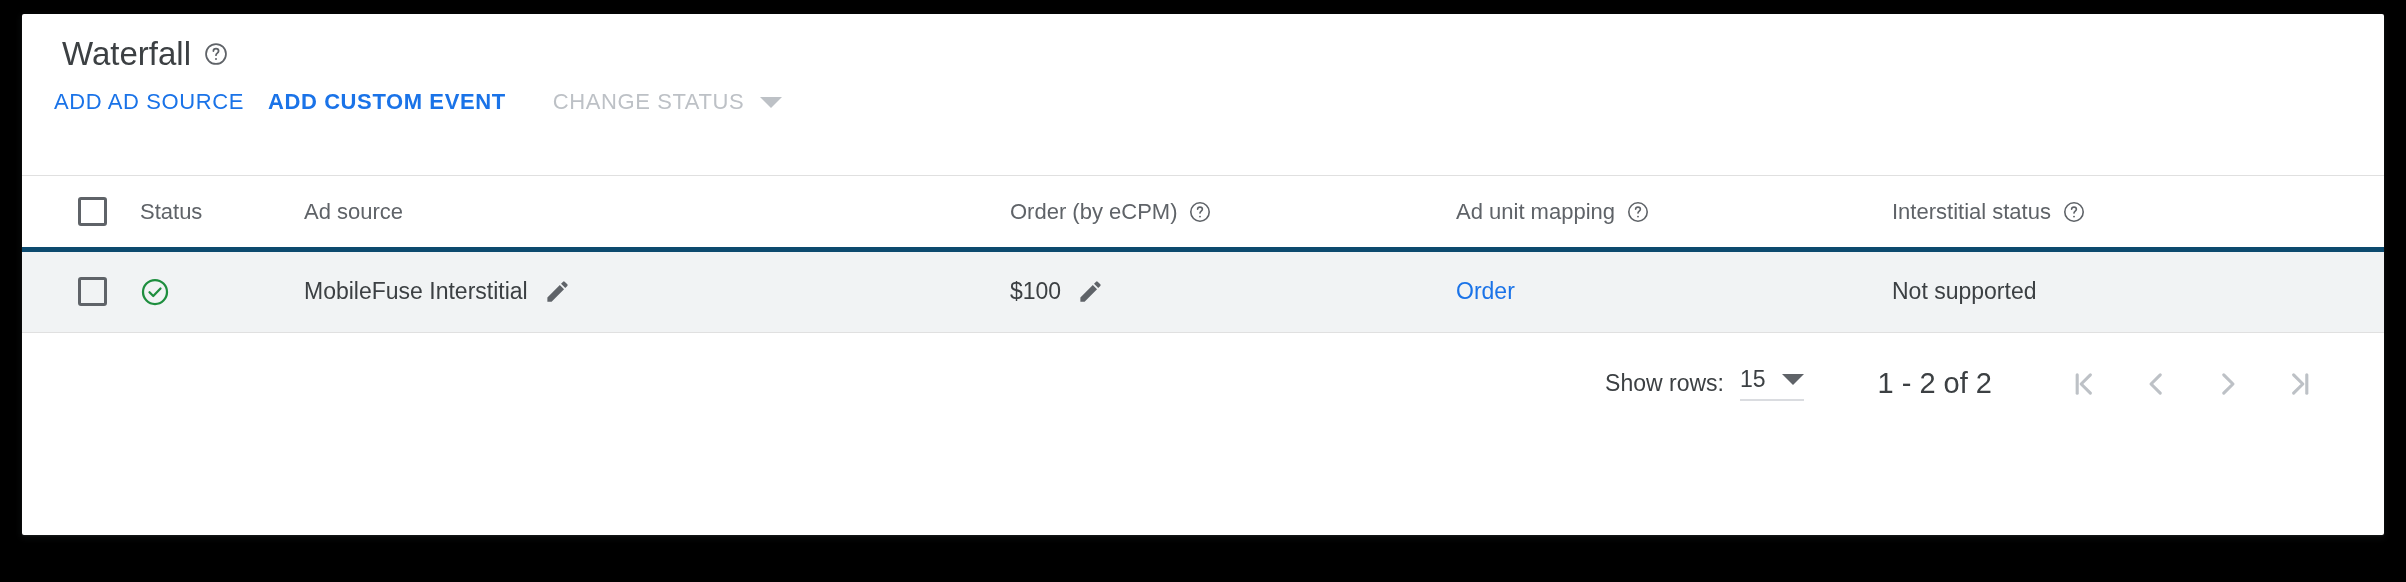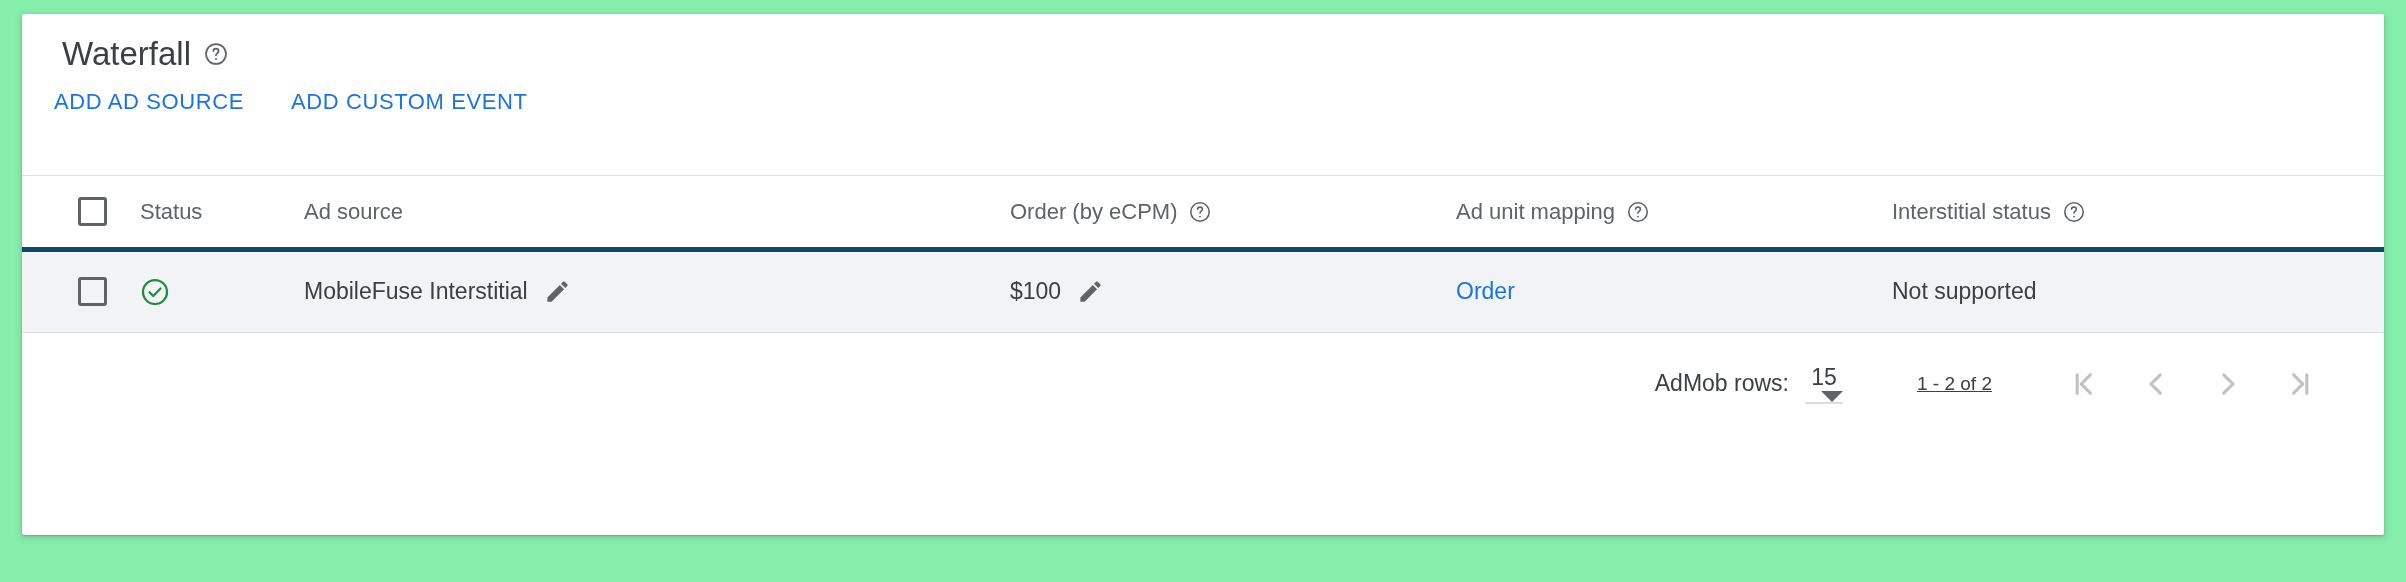--- a/index.html
+++ b/index.html
@@ -19,7 +19,7 @@
     position: relative;
     width: 2406px;
     height: 582px;
-    background: #86efac;
+    background: #000000;
     box-sizing: border-box;
   }
 

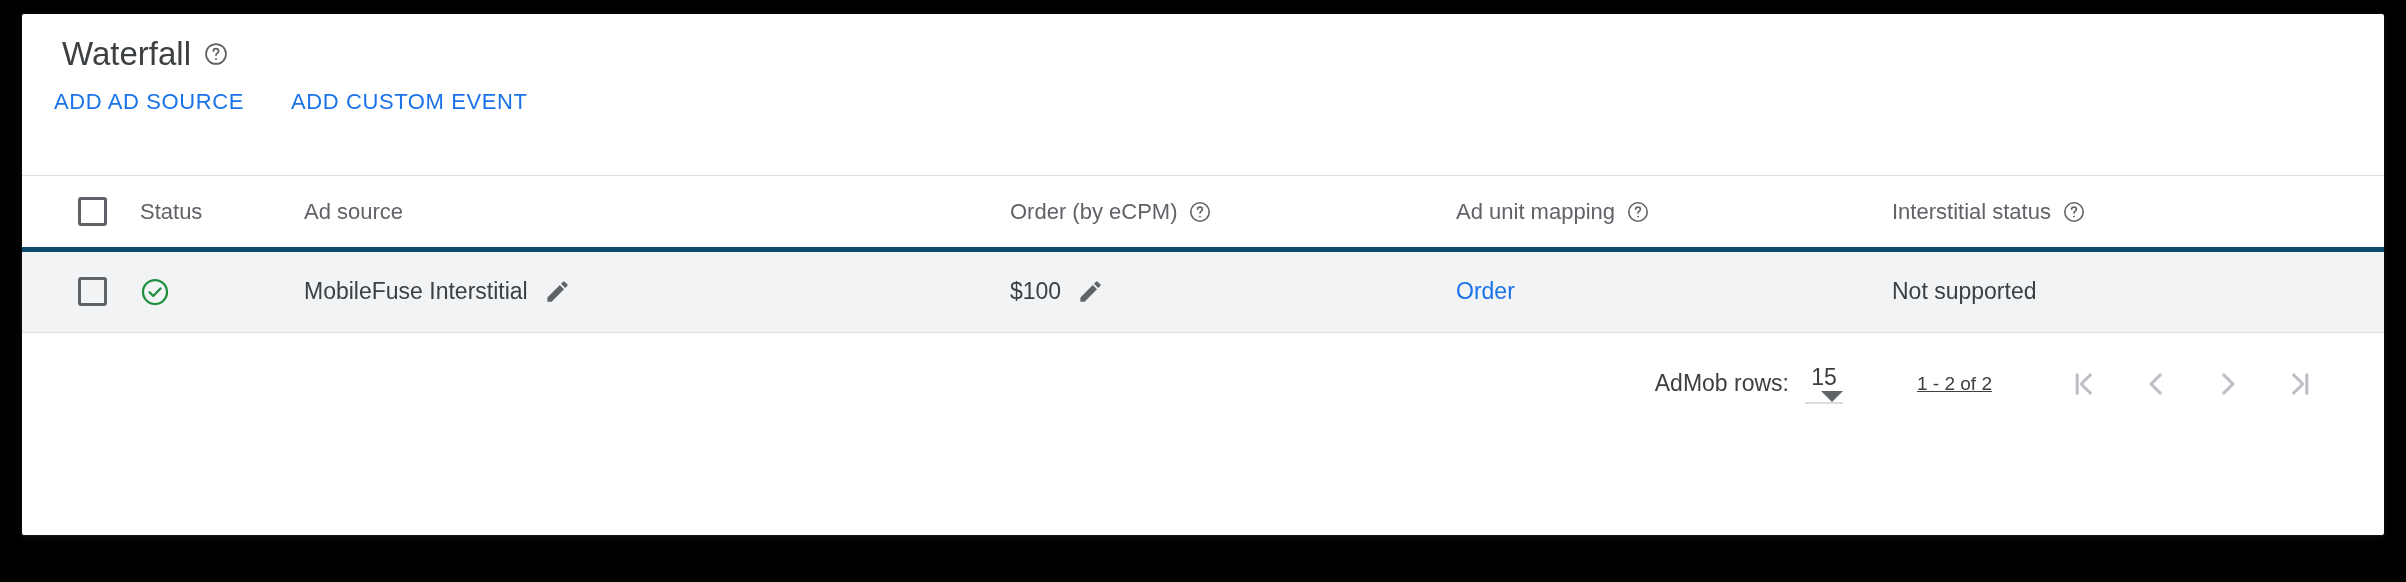--- a/index.html
+++ b/index.html
@@ -82,7 +82,7 @@
     white-space: nowrap;
     user-select: none;
   }
-  .action-btn.secondary { margin-left: 47px; }
+  .action-btn.secondary { margin-left: 24px; font-weight: bold; }
   .action-btn.disabled {
     color: #bdc1c6;
     margin-left: 47px;

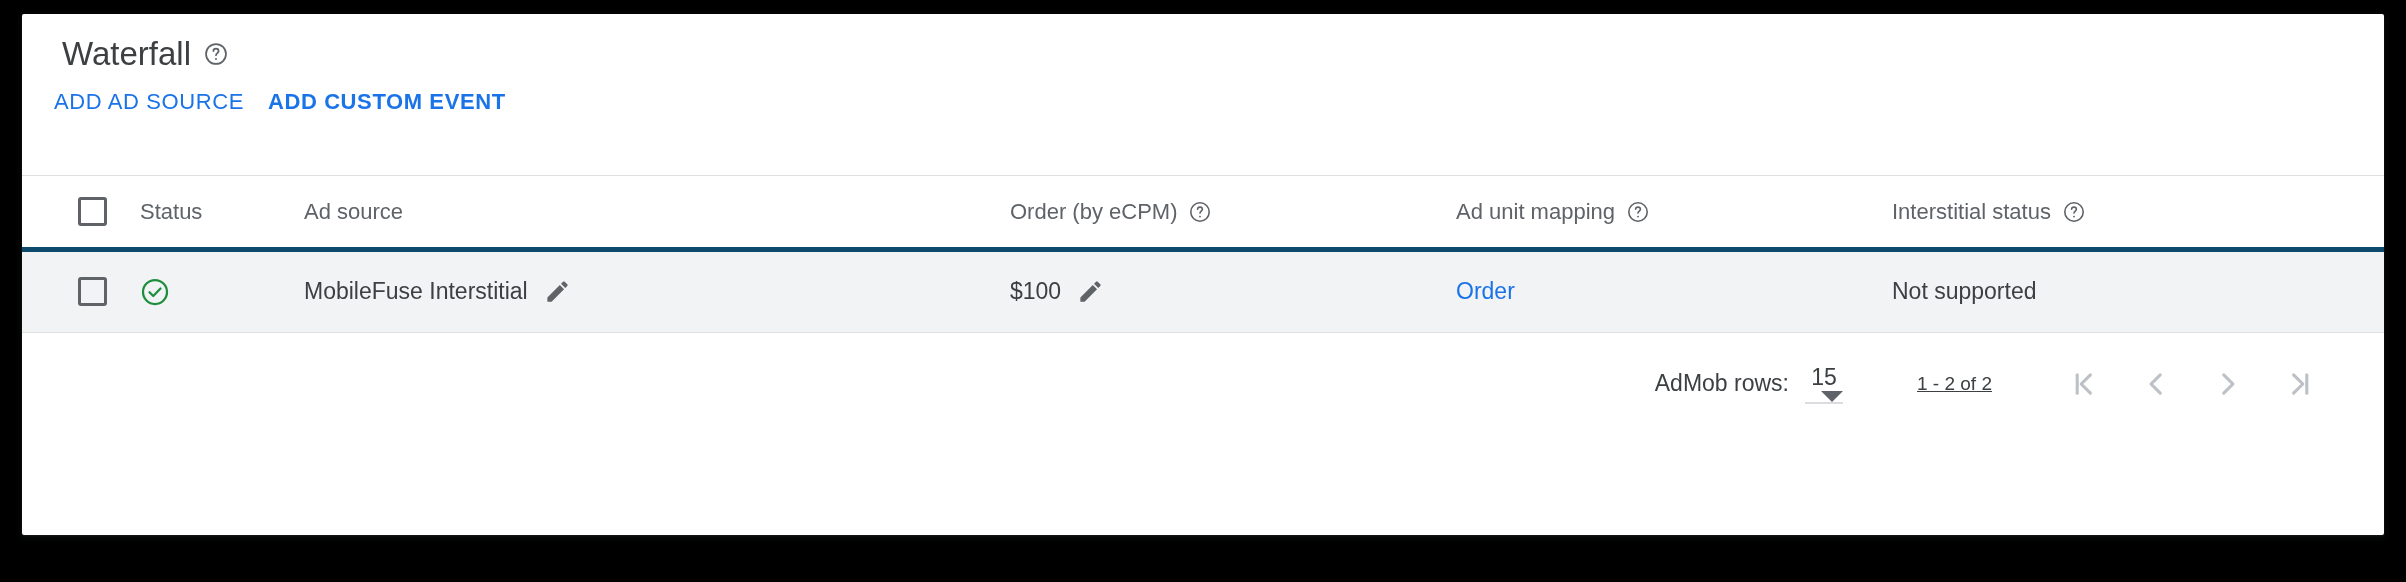--- a/index.html
+++ b/index.html
@@ -242,6 +242,10 @@
     <div class="actions">
       <div class="action-btn">ADD AD SOURCE</div>
       <div class="action-btn secondary">ADD CUSTOM EVENT</div>
+      <div class="action-btn disabled">
+        <span>CHANGE STATUS</span>
+        <span class="caret"></span>
+      </div>
     </div>
 
     <table class="table">

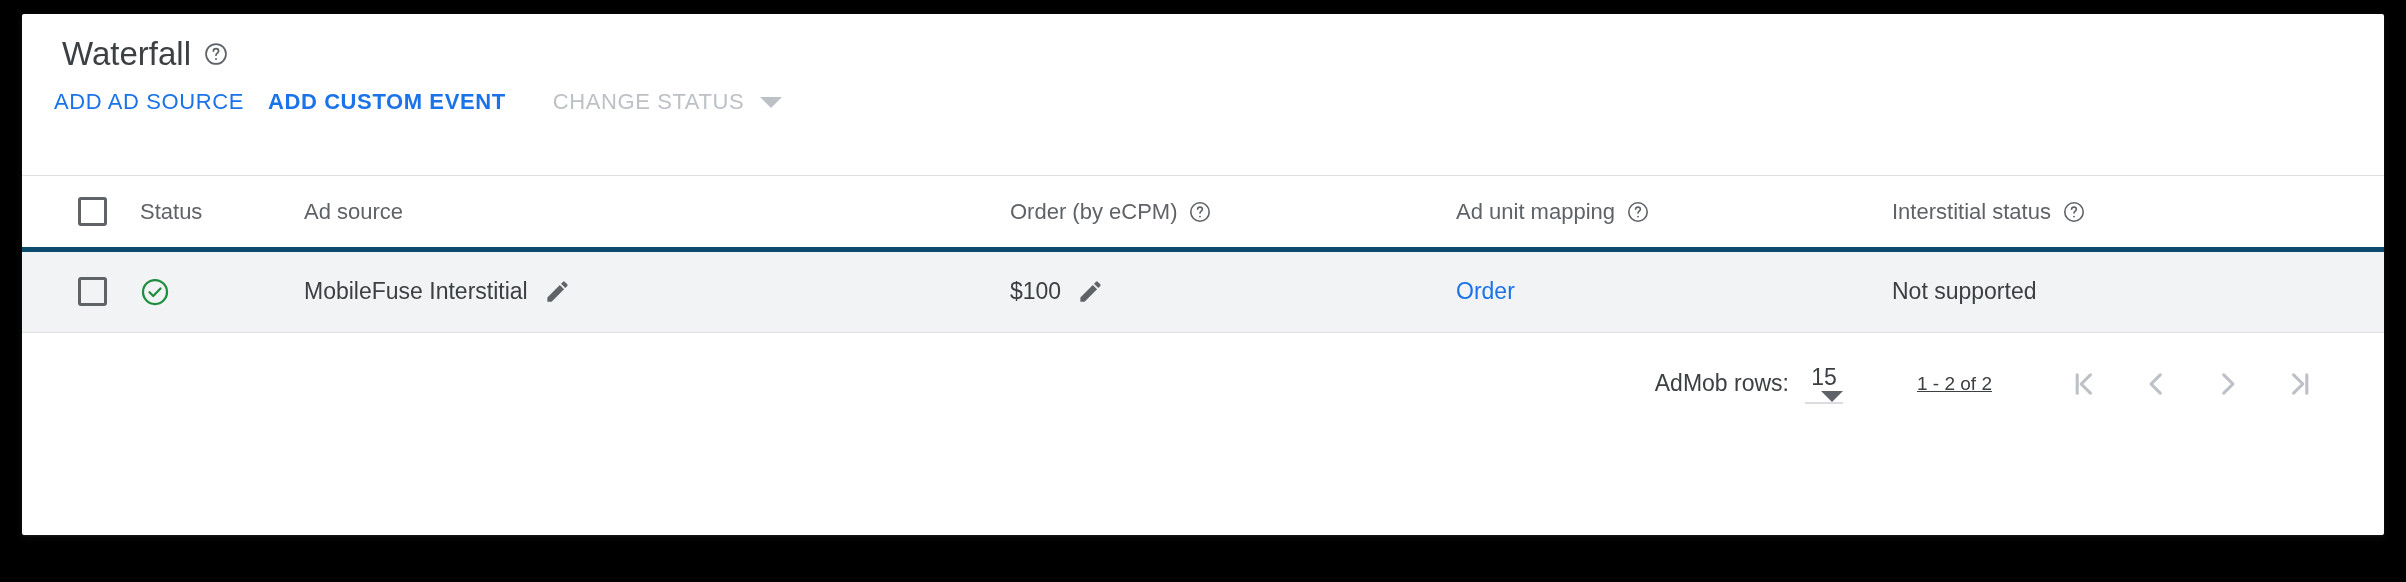--- a/index.html
+++ b/index.html
@@ -354,7 +354,7 @@
     </table>
 
     <div class="footer">
-      <span class="show-rows-label">AdMob rows:</span>
+      <span class="show-rows-label">Show rows:</span>
       <div class="rows-select">
         <span class="rows-value">15</span>
         <span class="rows-caret"></span>

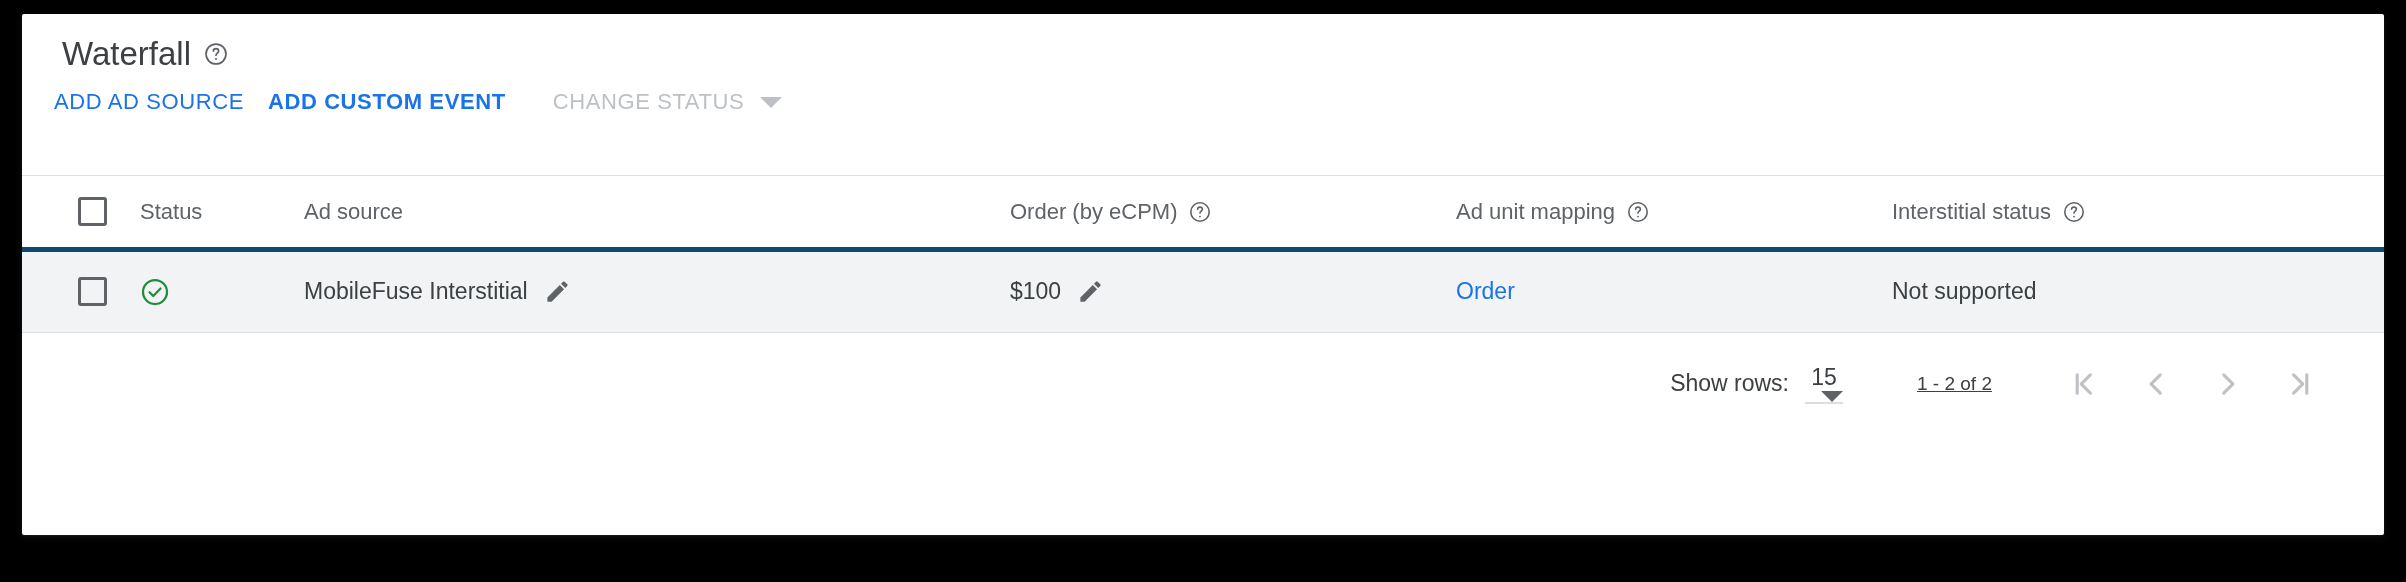--- a/index.html
+++ b/index.html
@@ -190,9 +190,9 @@
     display: flex;
     align-items: center;
     margin-left: 16px;
+    padding-bottom: 6px;
     border-bottom: 2px solid #dadce0;
     cursor: pointer;
-    flex-direction: column;
   }
   .rows-value { font-size: 23px; color: #3c4043; }
   .rows-caret {

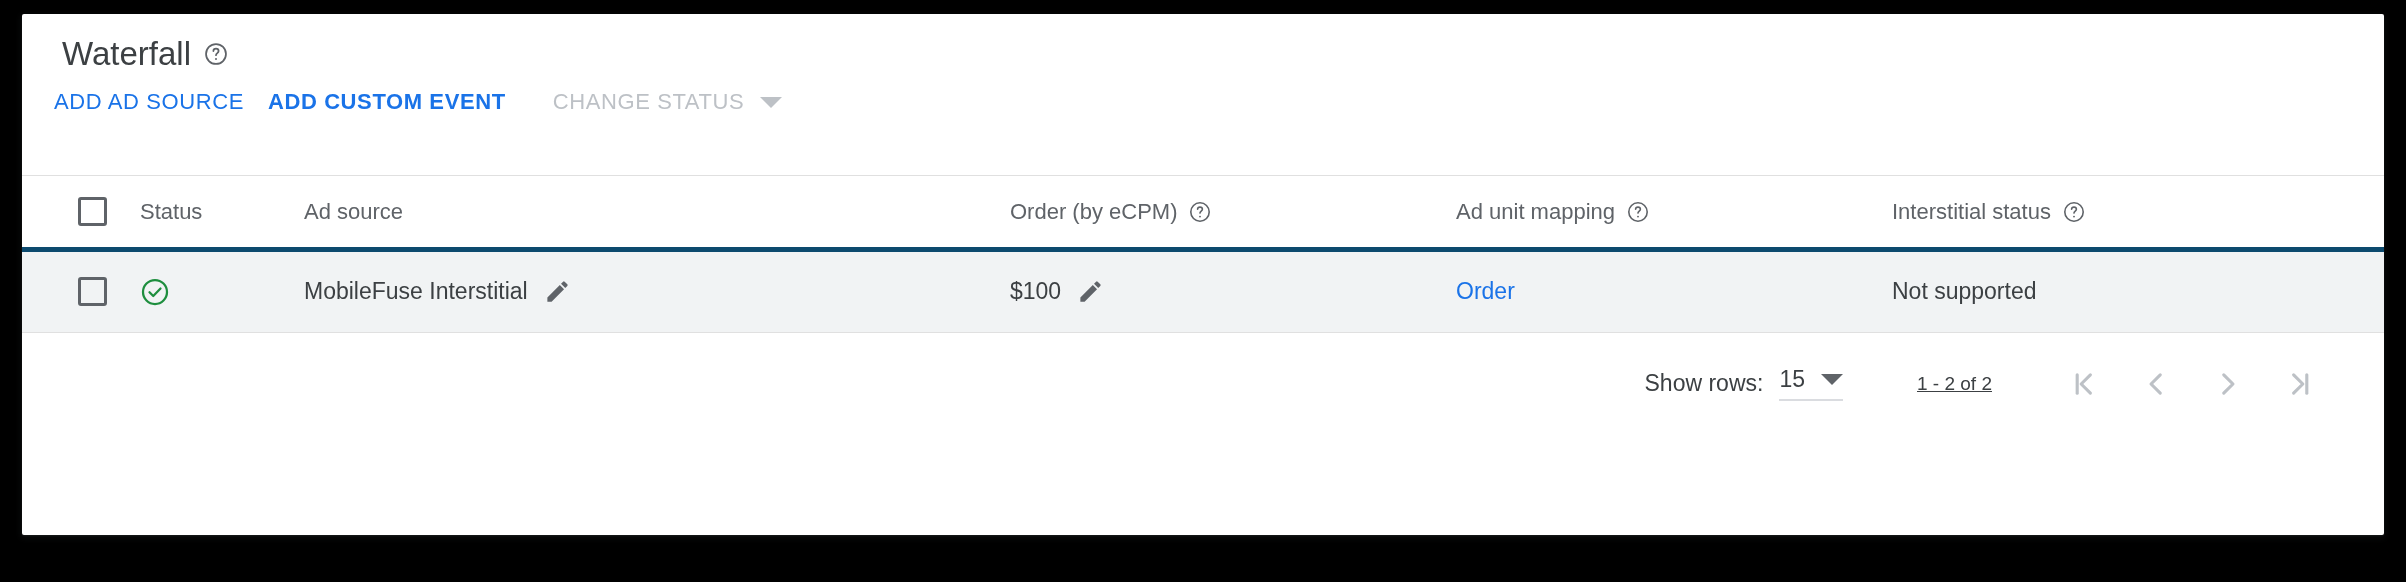--- a/index.html
+++ b/index.html
@@ -204,11 +204,10 @@
     border-top: 11px solid #5f6368;
   }
   .range-text {
-    font-size: 19px;
+    font-size: 29px;
     color: #3c4043;
     margin-left: 74px;
     white-space: nowrap;
-    text-decoration: underline;
   }
   .pager { display: flex; align-items: center; margin-left: 56px; }
   .pager-btn {

